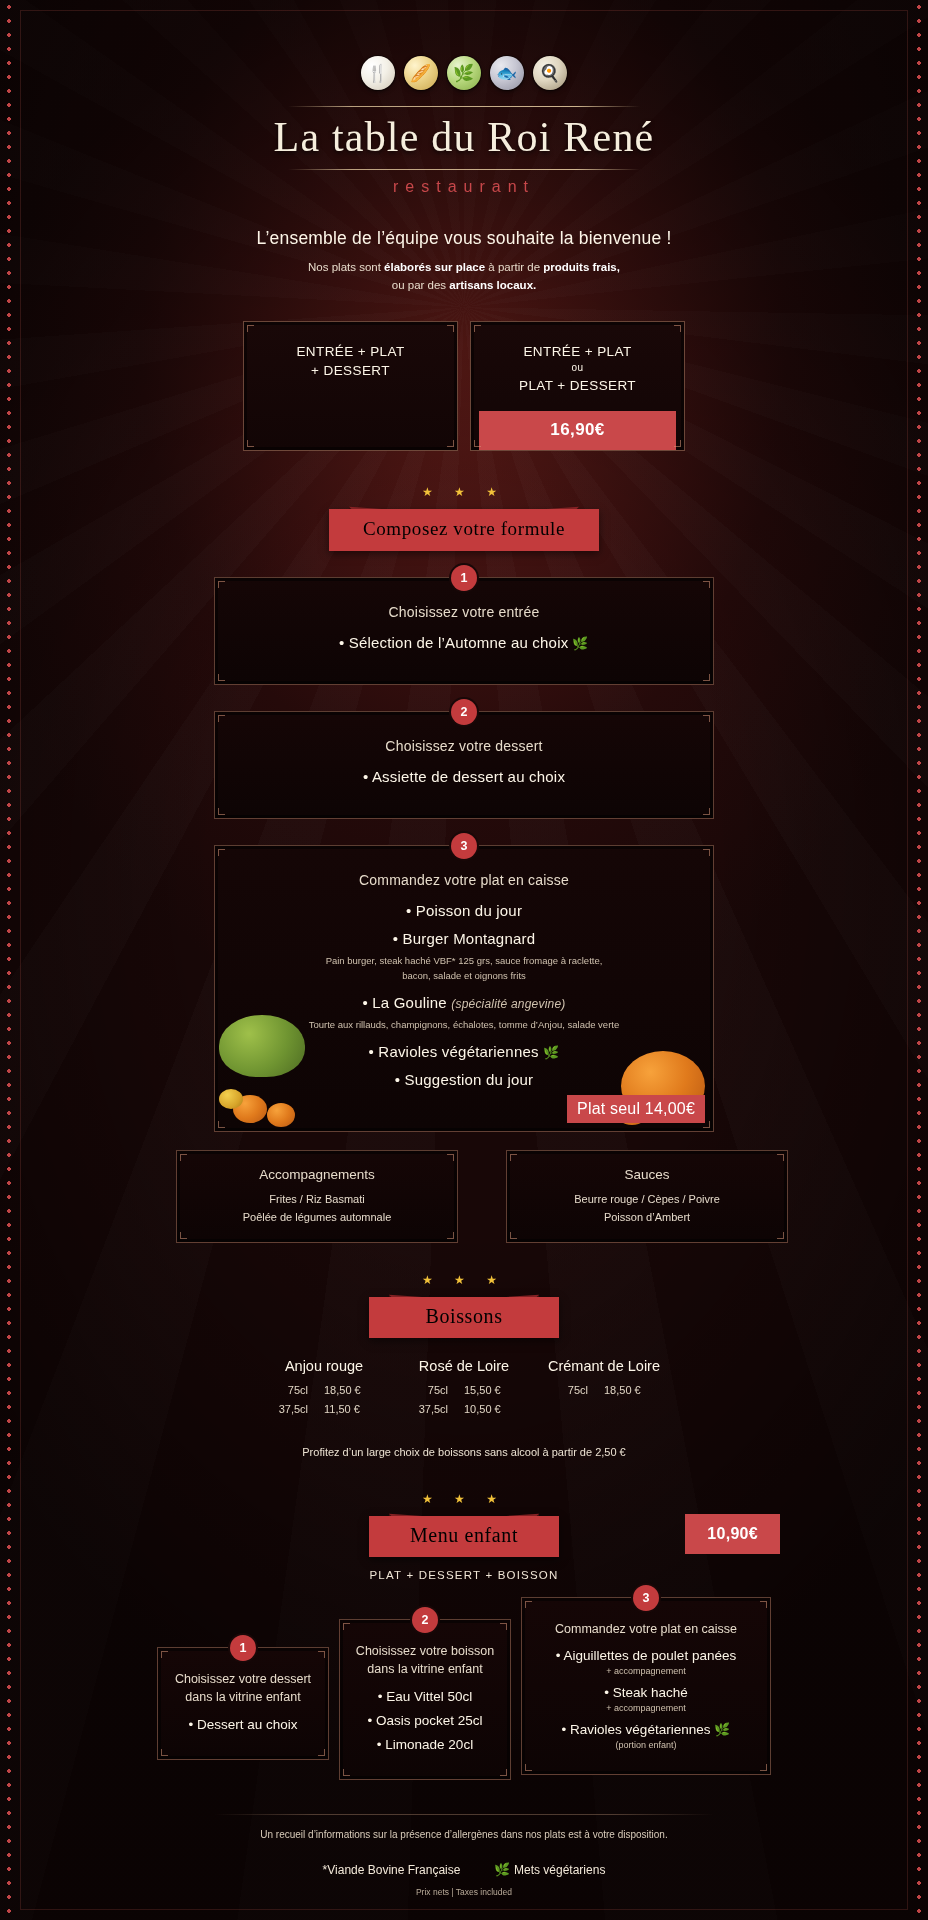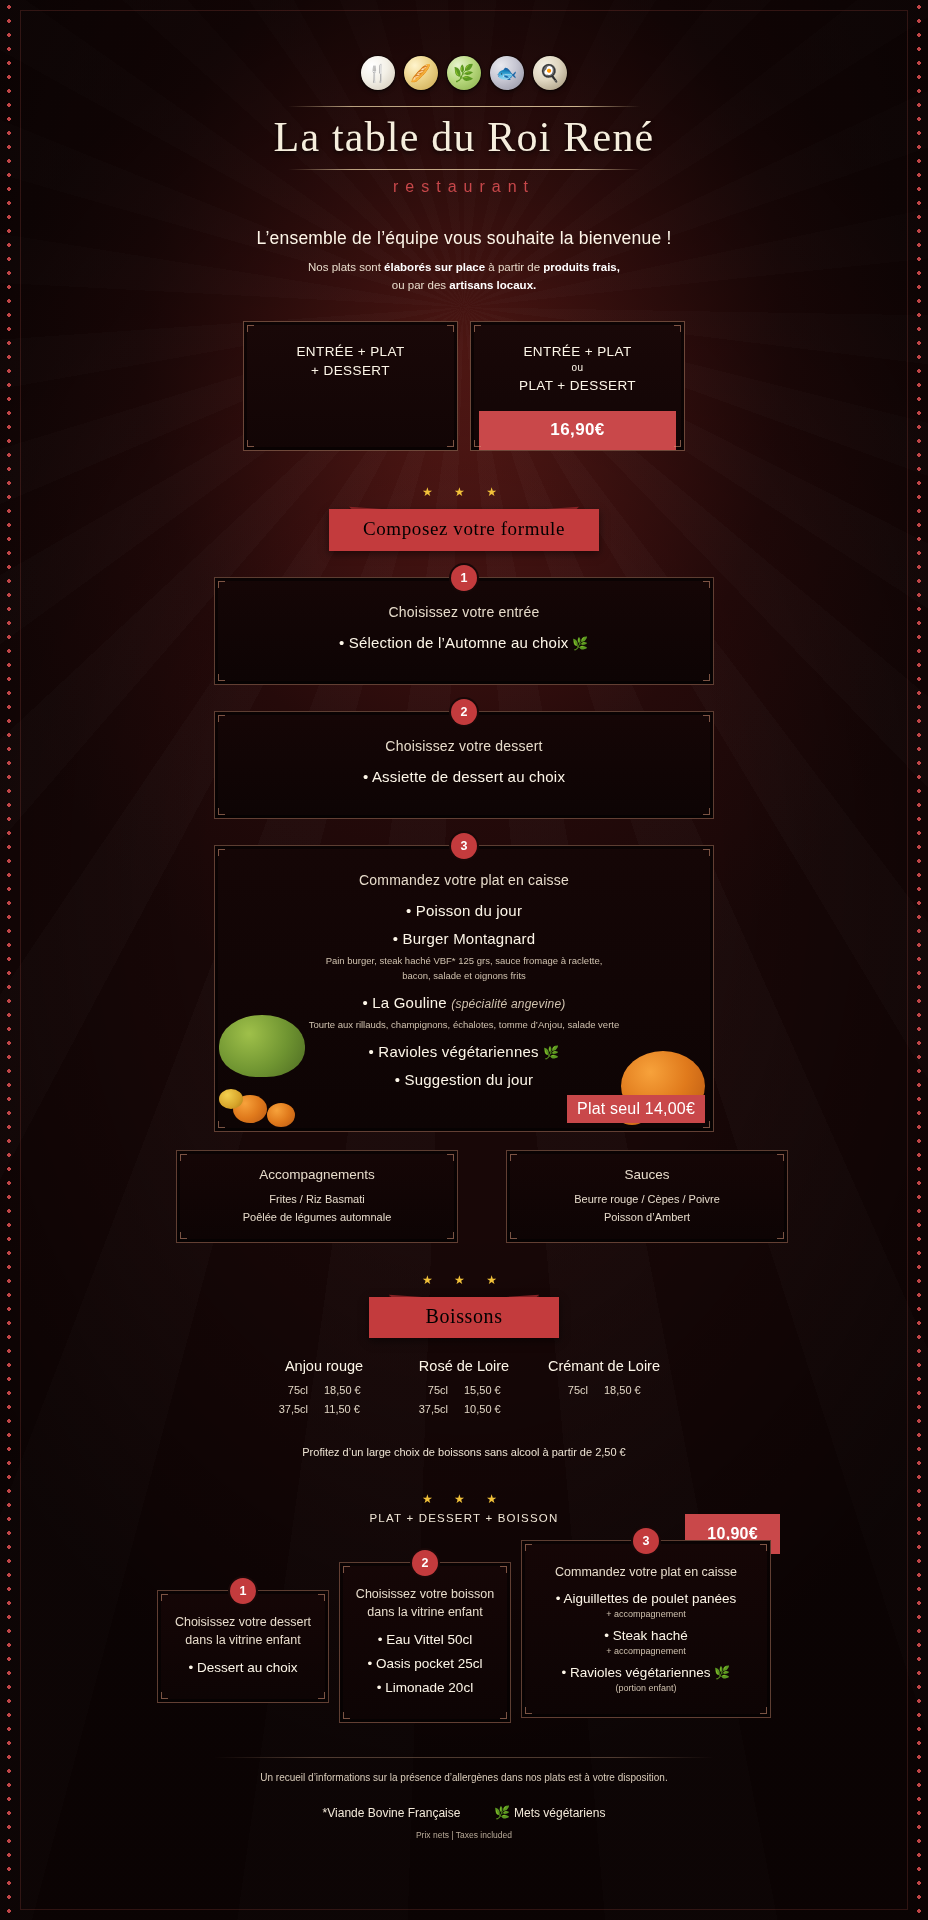--- a/index.html
+++ b/index.html
@@ -446,6 +446,11 @@
     <div class="kids-head">
       <div class="ribbon-wrap" style="margin-top:0;">
         <div class="stars">★ ★ ★</div>
+        <div style="position:relative;display:inline-block;">
+          <span class="ribbon-tail-l"></span>
+          <span class="ribbon-tail-r"></span>
+          <div class="ribbon small">Menu enfant</div>
+        </div>
       </div>
       <div class="kids-price">10,90€</div>
       <div class="kids-sub">PLAT + DESSERT + BOISSON</div>

